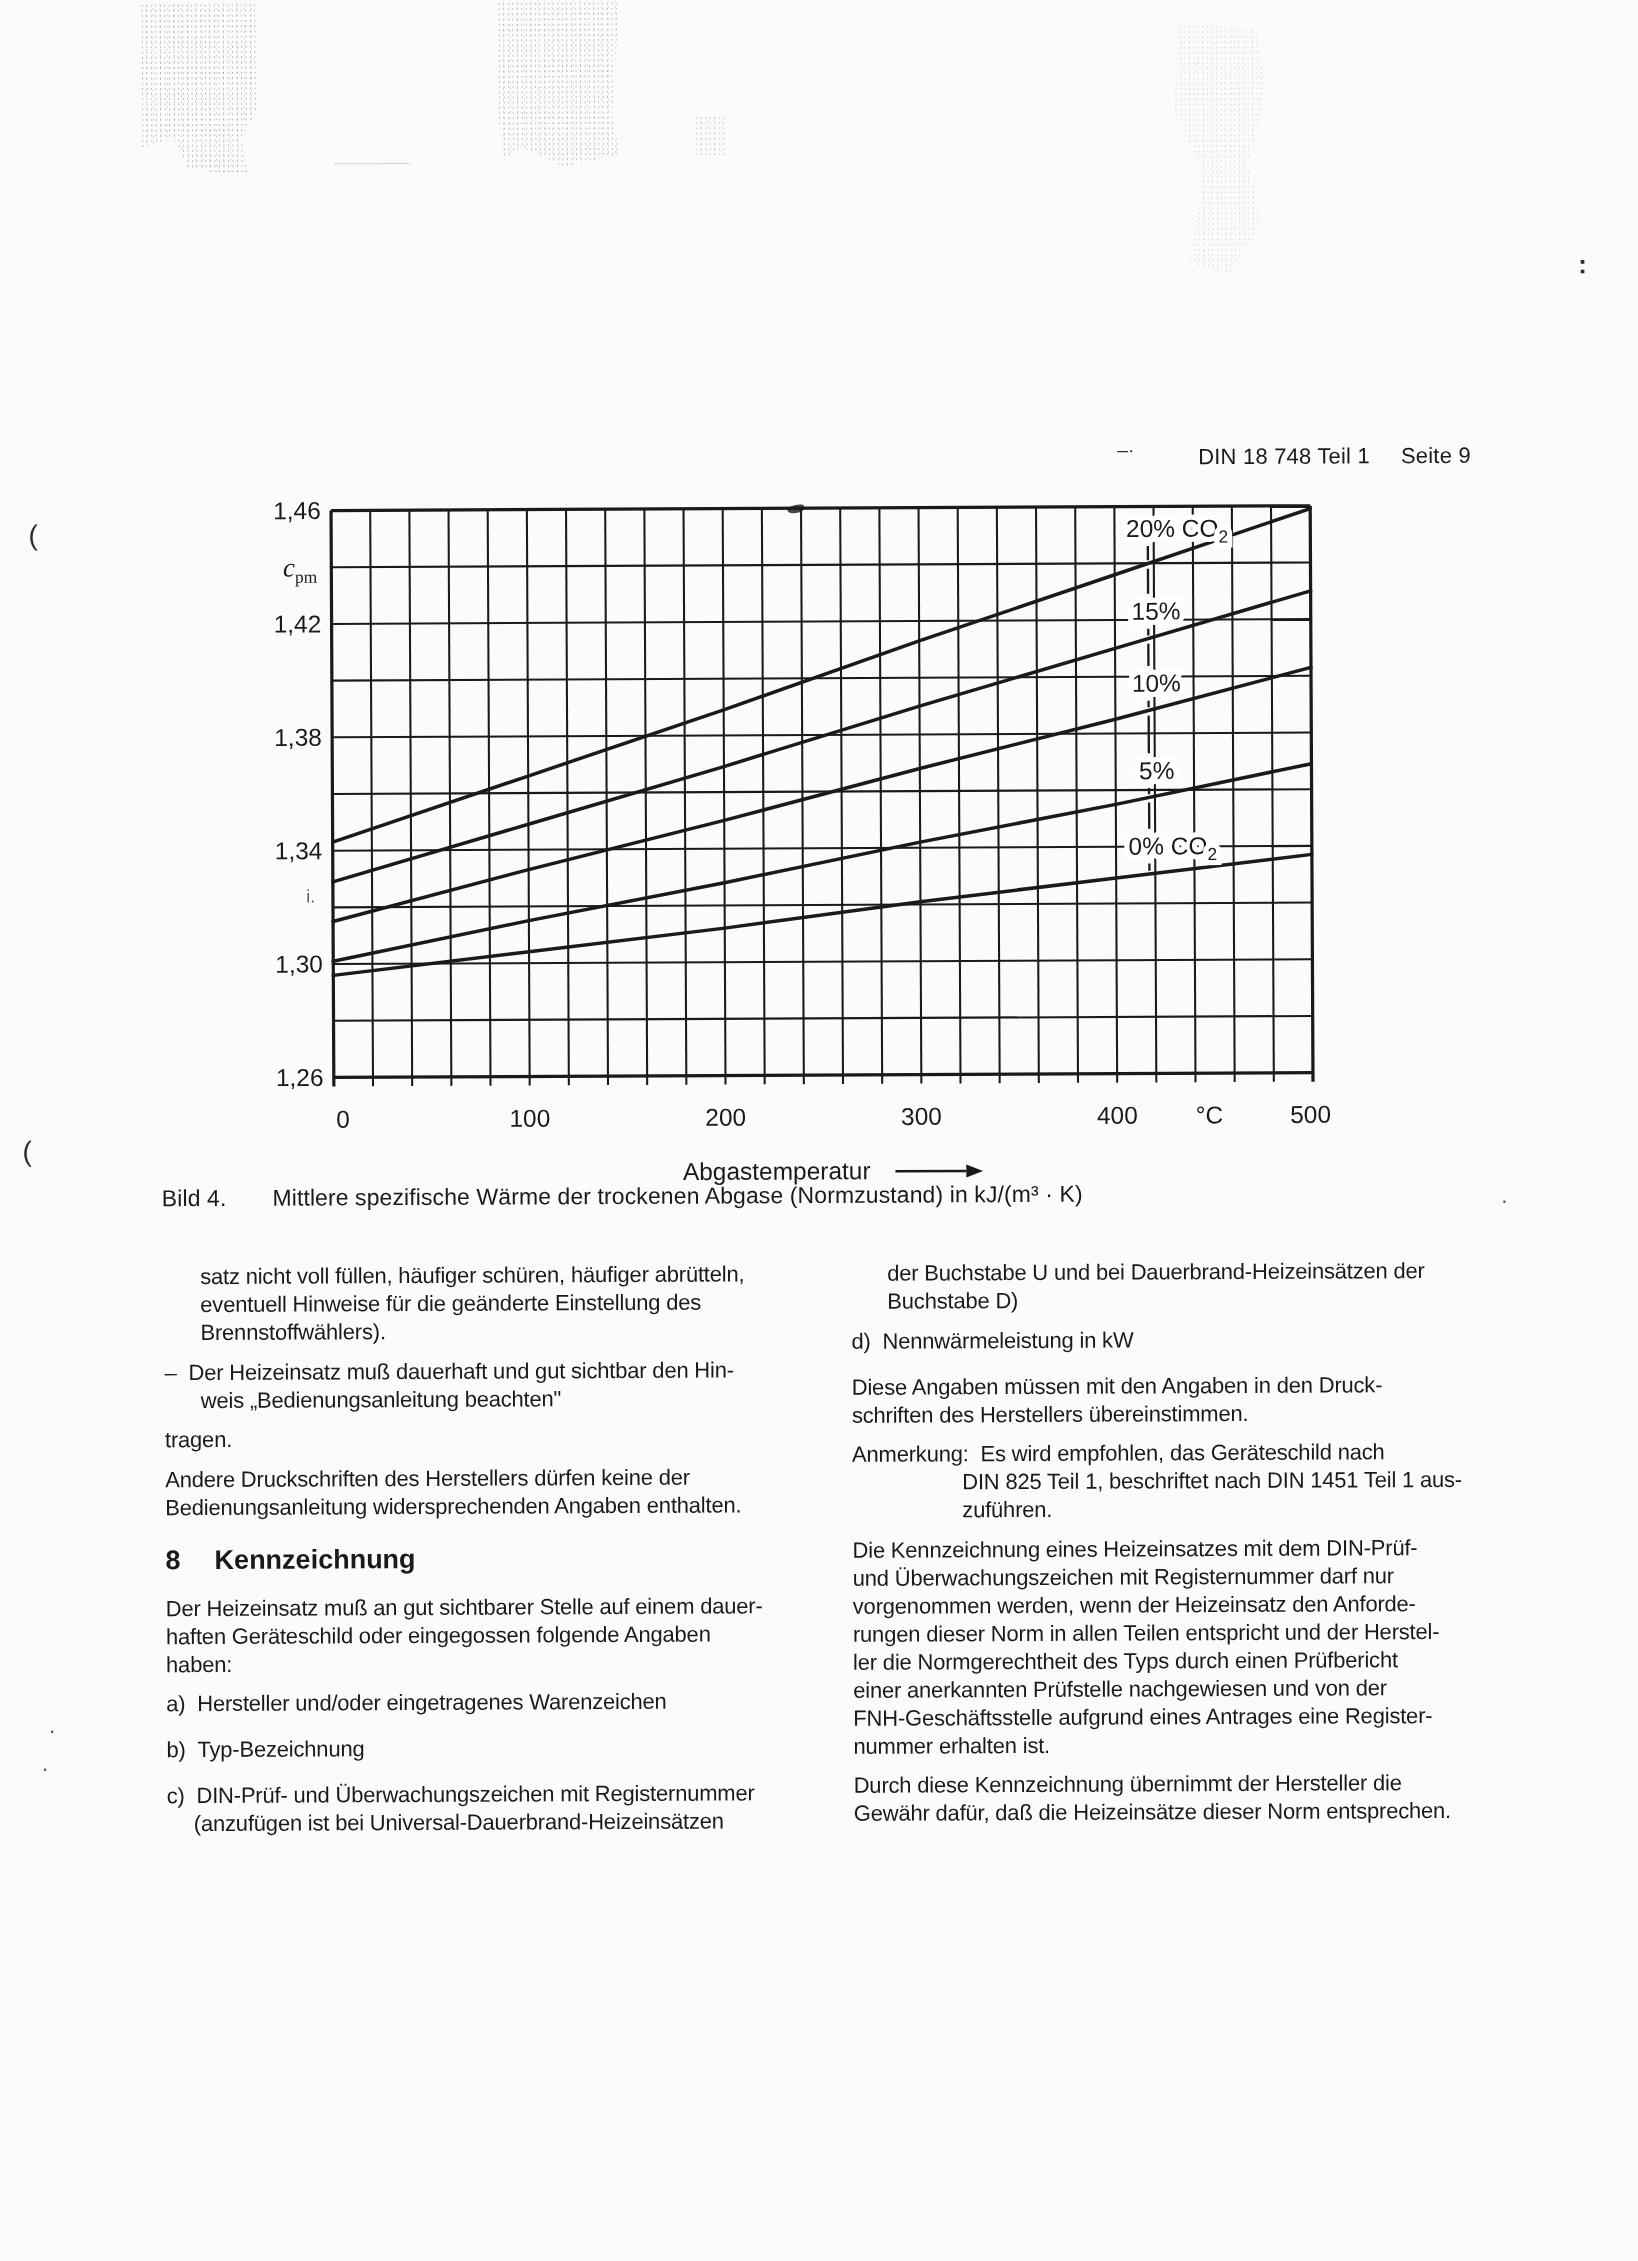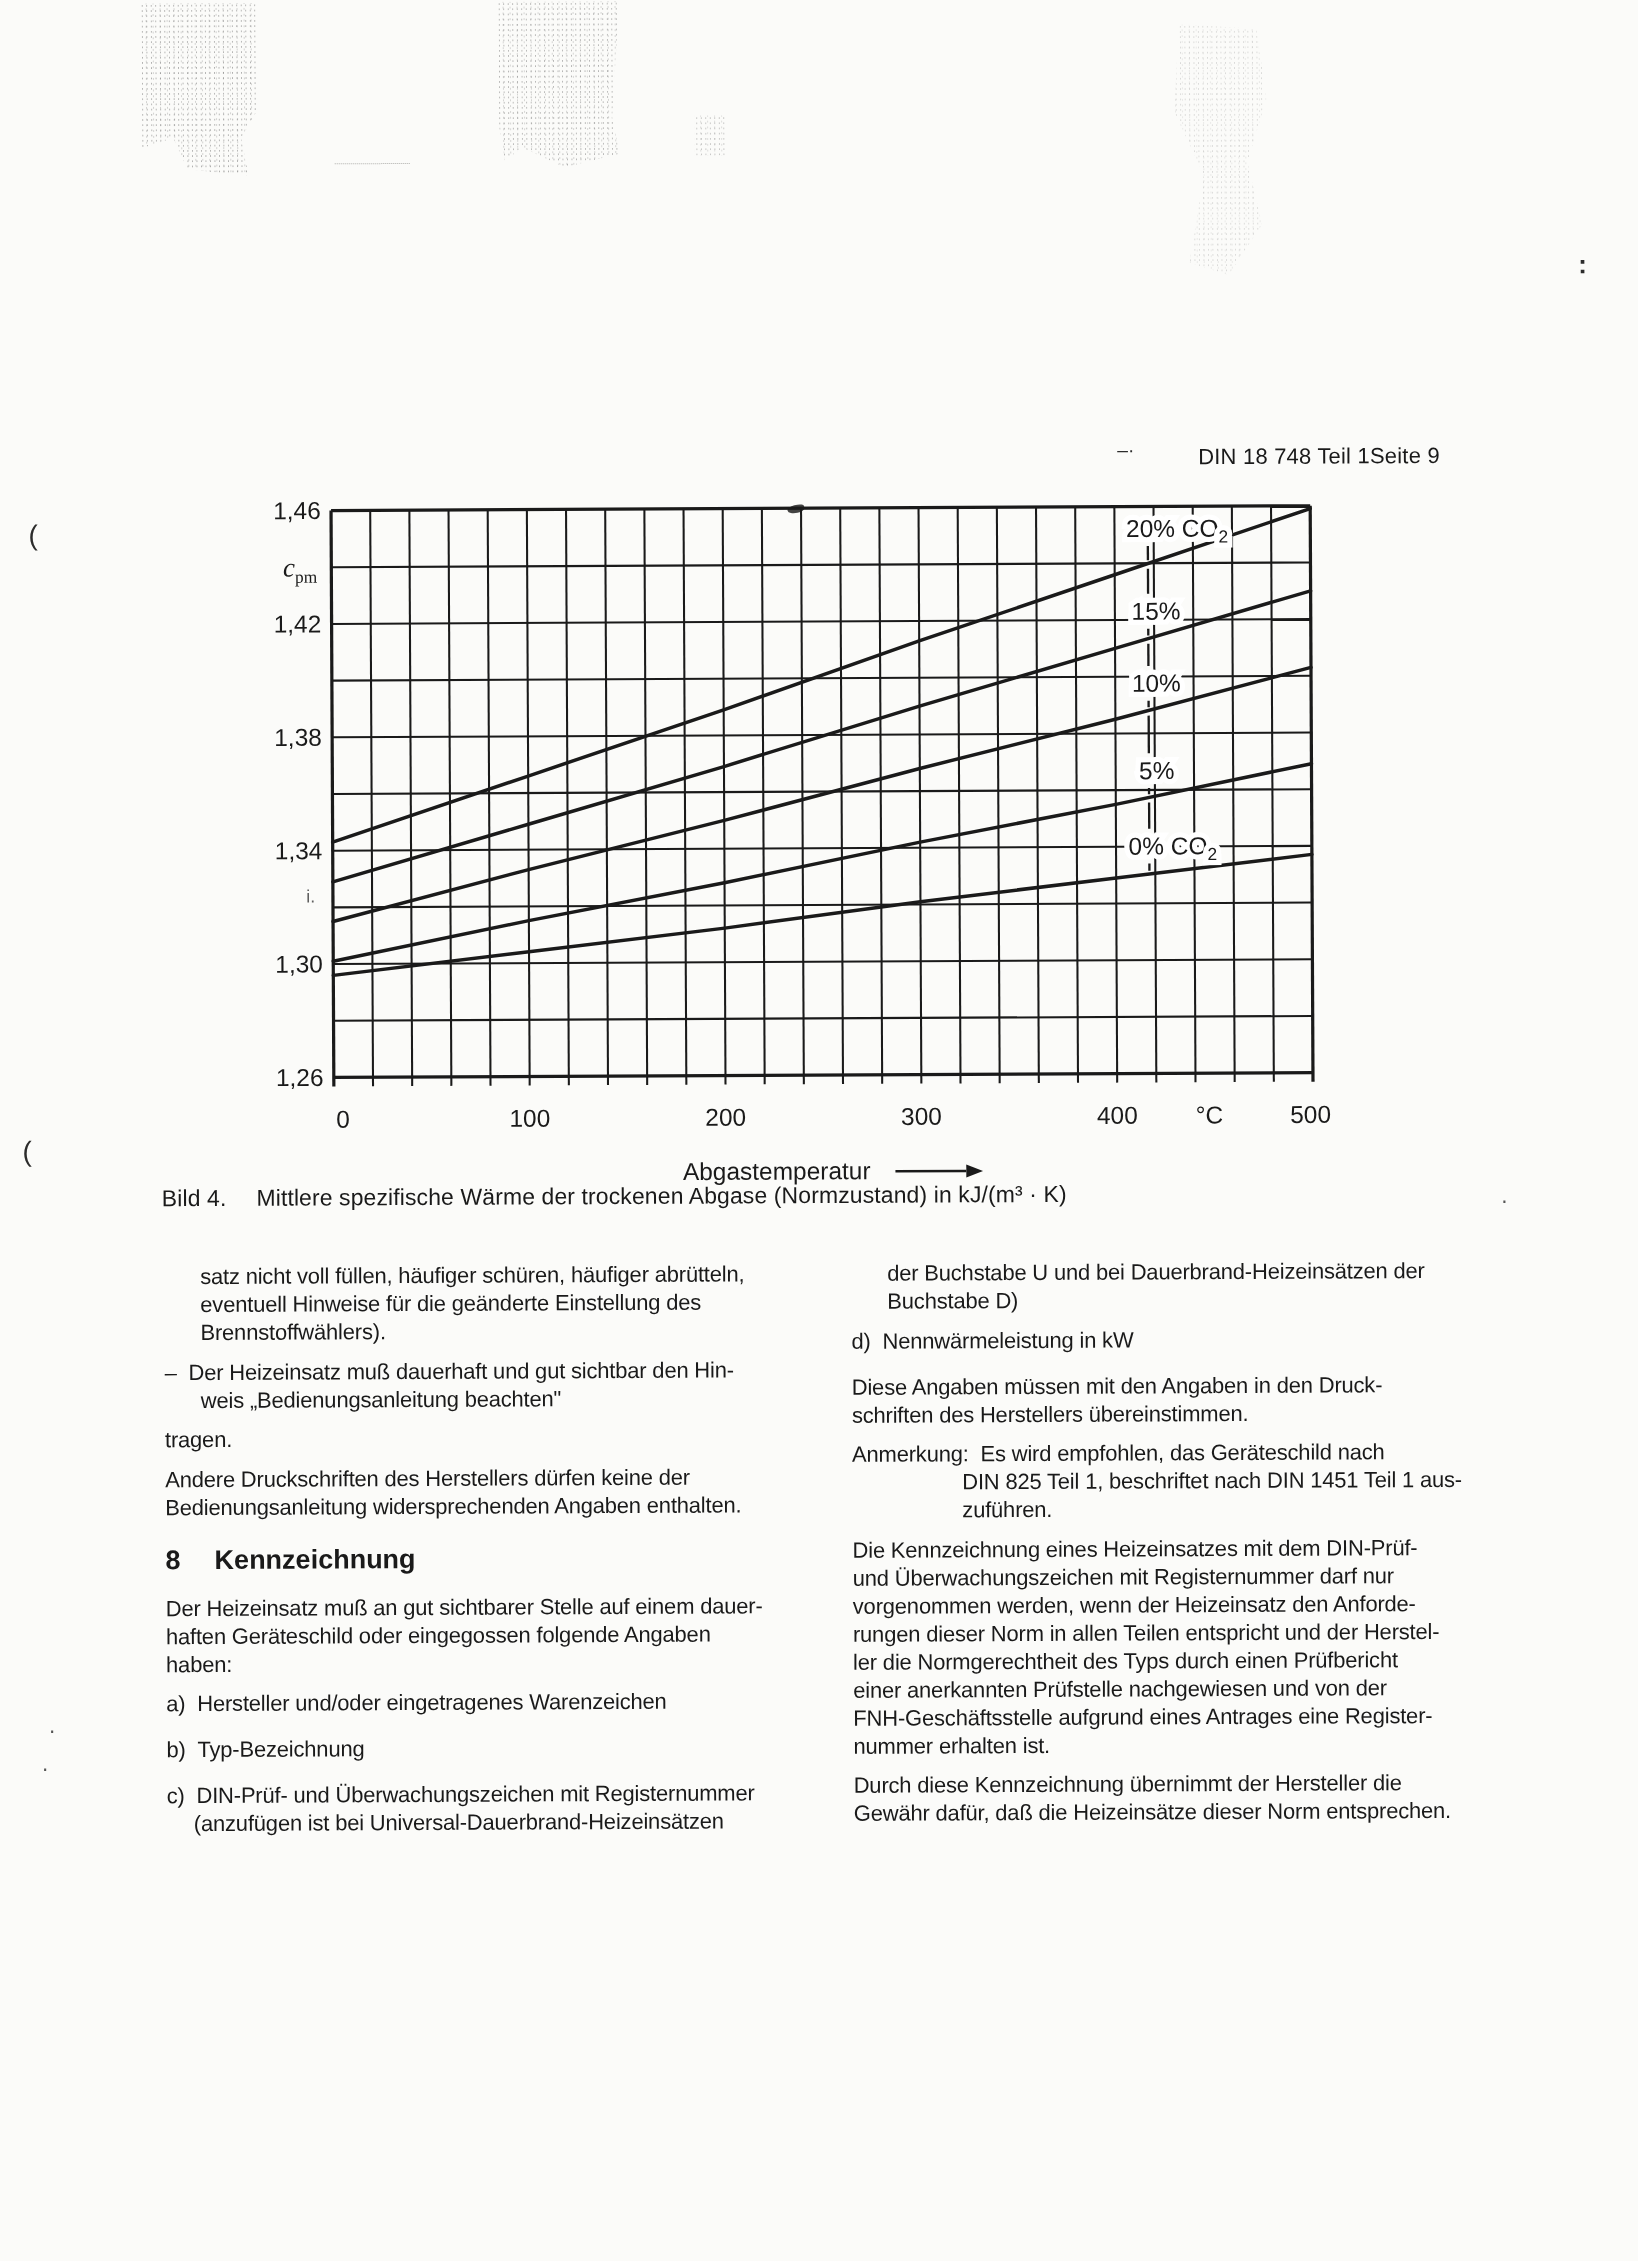--- a/index.html
+++ b/index.html
@@ -23,7 +23,7 @@
   .artifact{position:absolute;color:#2c2c2c;}
   
   .hdr{position:absolute;top:446px;left:1202px;font-size:22px;letter-spacing:0.2px;white-space:nowrap;}
-  .hdr .pg{}
+  .hdr .pg{margin-left:31px;}
   
   #chart-svg{position:absolute;left:238px;top:490px;}
   

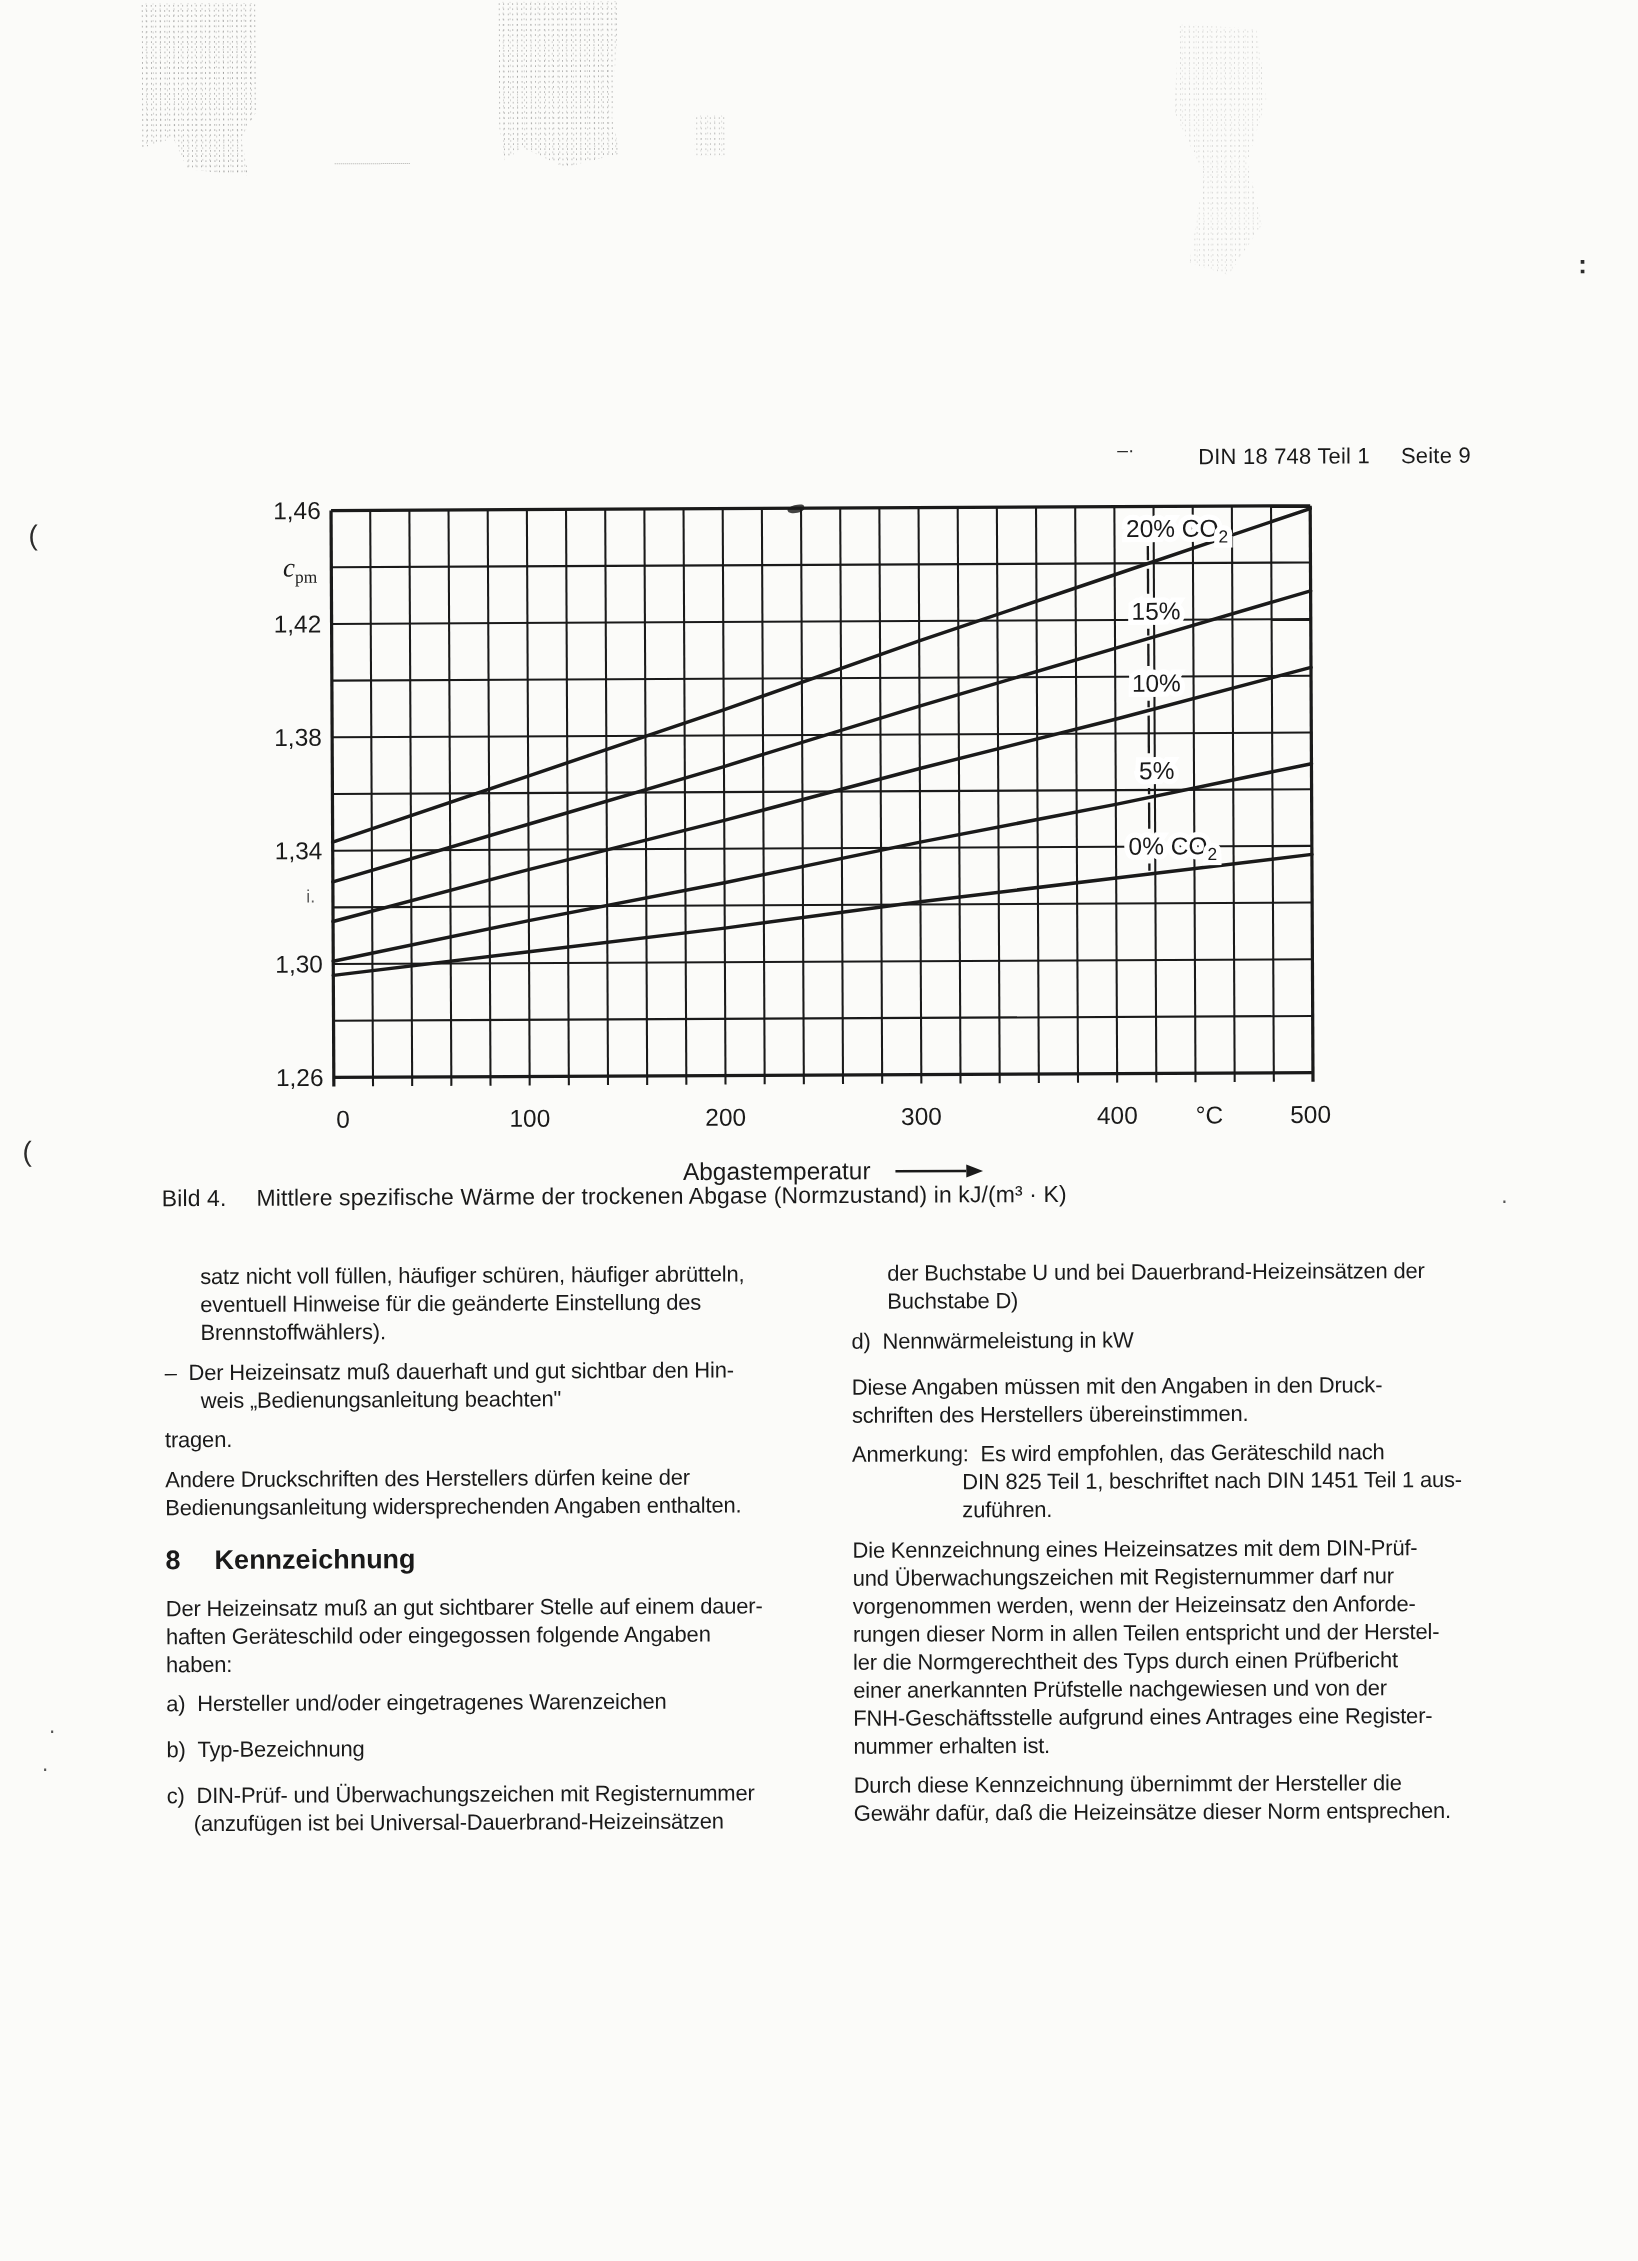--- a/index.html
+++ b/index.html
@@ -28,7 +28,7 @@
   #chart-svg{position:absolute;left:238px;top:490px;}
   
   .cap{position:absolute;top:1182px;left:162px;font-size:23px;letter-spacing:0.1px;white-space:nowrap;}
-  .cap .lbl{margin-right:30px;}
+  .cap .lbl{margin-right:46px;}
   
   .col{position:absolute;top:1260px;font-size:22px;line-height:28px;letter-spacing:-0.2px;}
   #col-left{left:164px;width:677px;}

